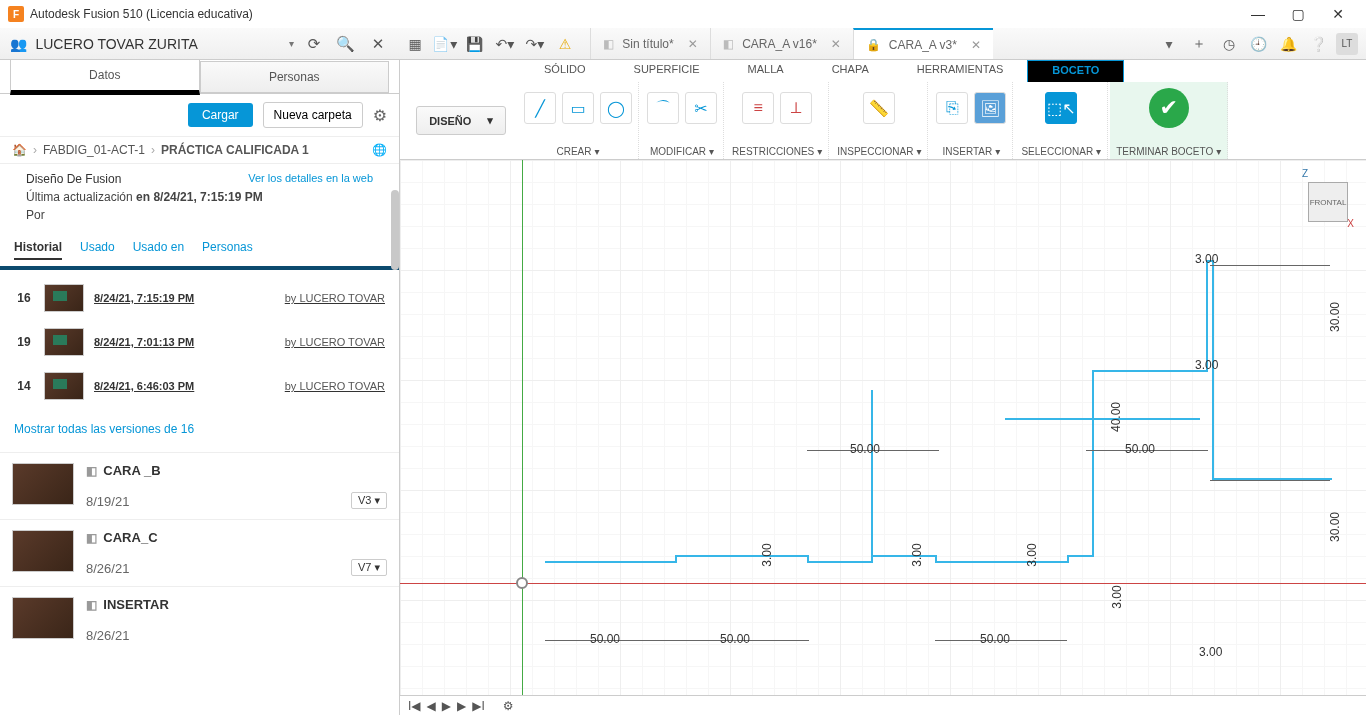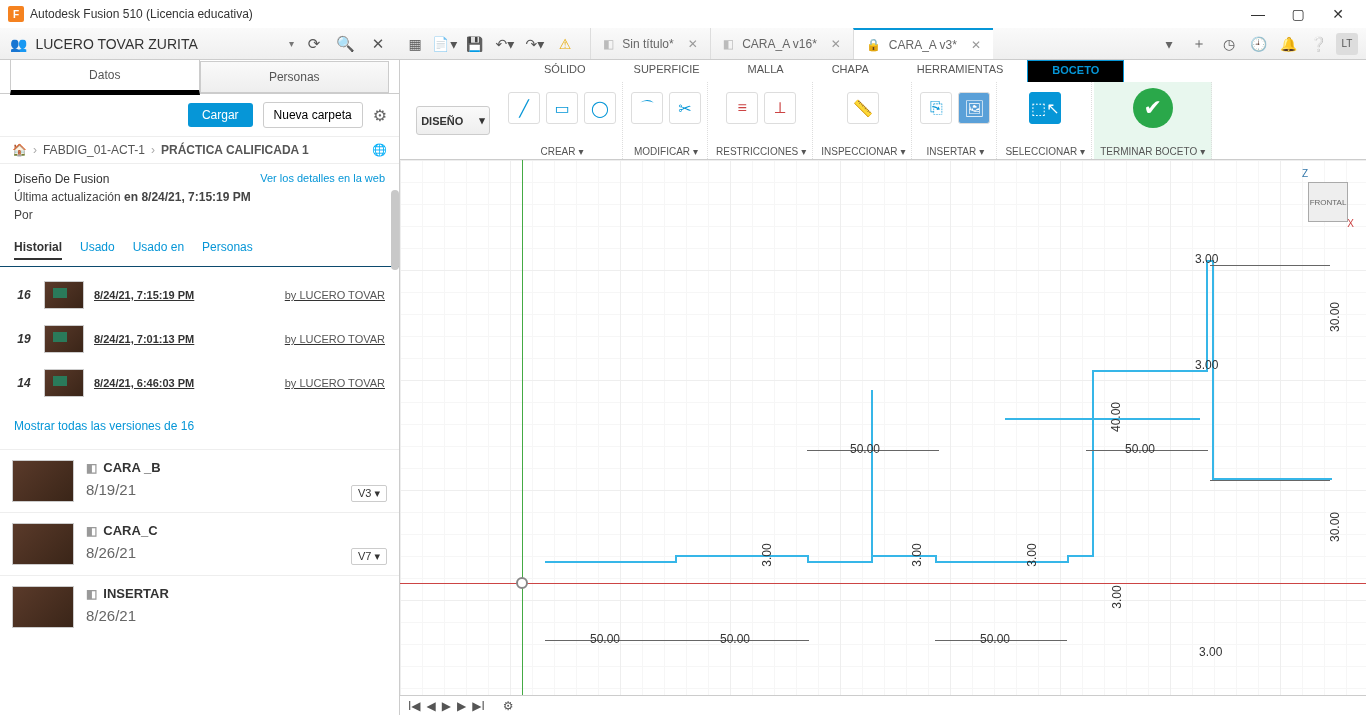--- a/index.html
+++ b/index.html
@@ -87,7 +87,7 @@
 
 
 .ribbon { height: 78px; border-bottom: 1px solid #ccc; display: flex; align-items: stretch; padding: 0 6px; gap: 2px; }
-.ribbon .design-dd { width: 74px; border: 1px solid #ccc; margin: 24px 10px; border-radius: 3px; display: flex; align-items: center; justify-content: center; font-size: 11px; font-weight: 600; gap: 16px; cursor: pointer; background: linear-gradient(#fafafa,#eee); }
+.ribbon .design-dd { width: 90px; border: 1px solid #ccc; margin: 24px 10px; border-radius: 3px; display: flex; align-items: center; justify-content: center; font-size: 11px; font-weight: 600; gap: 16px; cursor: pointer; background: linear-gradient(#fafafa,#eee); }
 .ribbon .group { display: flex; flex-direction: column; align-items: center; justify-content: space-between; padding: 4px 6px 2px; border-right: 1px dotted #ddd; }
 .ribbon .group .icons { display: flex; gap: 6px; align-items: center; height: 44px; }
 .ribbon .group .icons .ic { width: 32px; height: 32px; border: 1px solid #ddd; border-radius: 3px; display: flex; align-items: center; justify-content: center; font-size: 16px; color: #0696d7; cursor: pointer; background: #fff; }

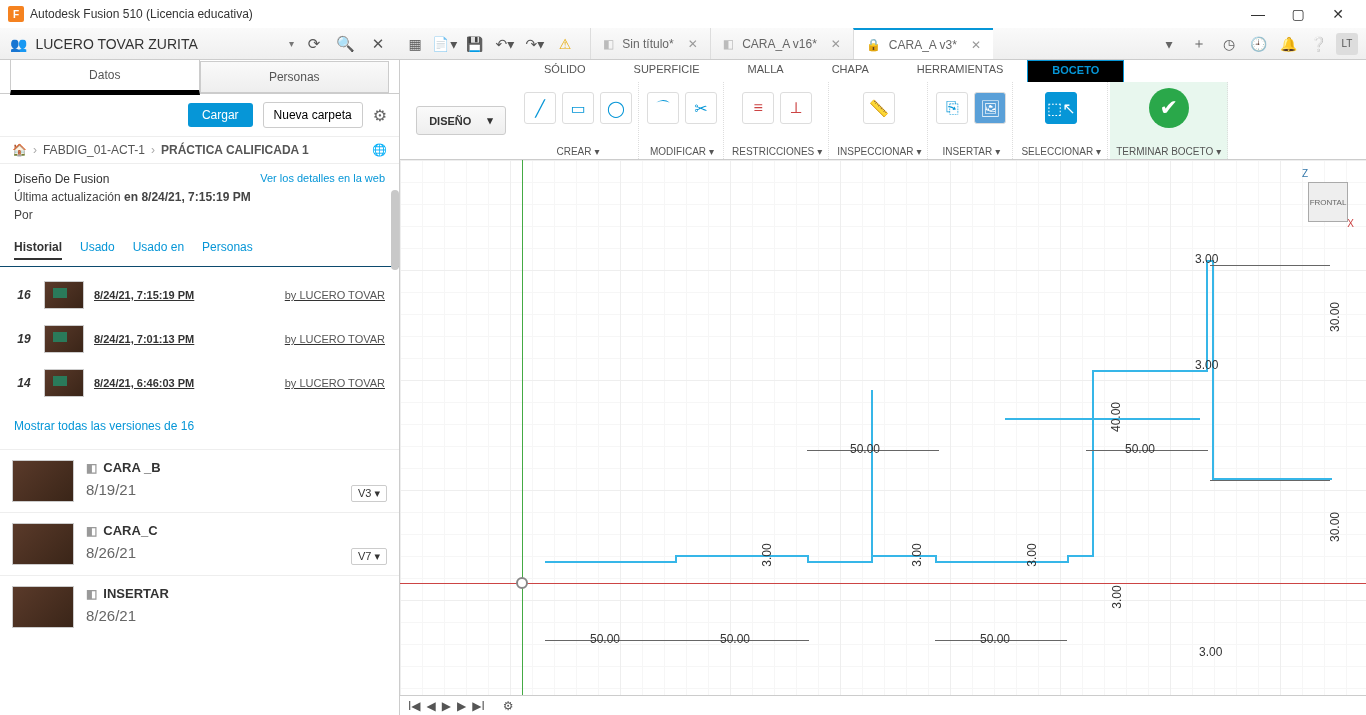--- a/index.html
+++ b/index.html
@@ -50,7 +50,7 @@
 .breadcrumb .crumb.active { font-weight: 600; }
 .breadcrumb .globe { margin-left: auto; color: #777; }
 
-.design-info { padding: 8px 14px; font-size: 12px; }
+.design-info { padding: 8px 26px; font-size: 12px; }
 .design-info .link { color: #0696d7; float: right; font-size: 11px; }
 .design-info .row { margin-top: 4px; color: #444; }
 

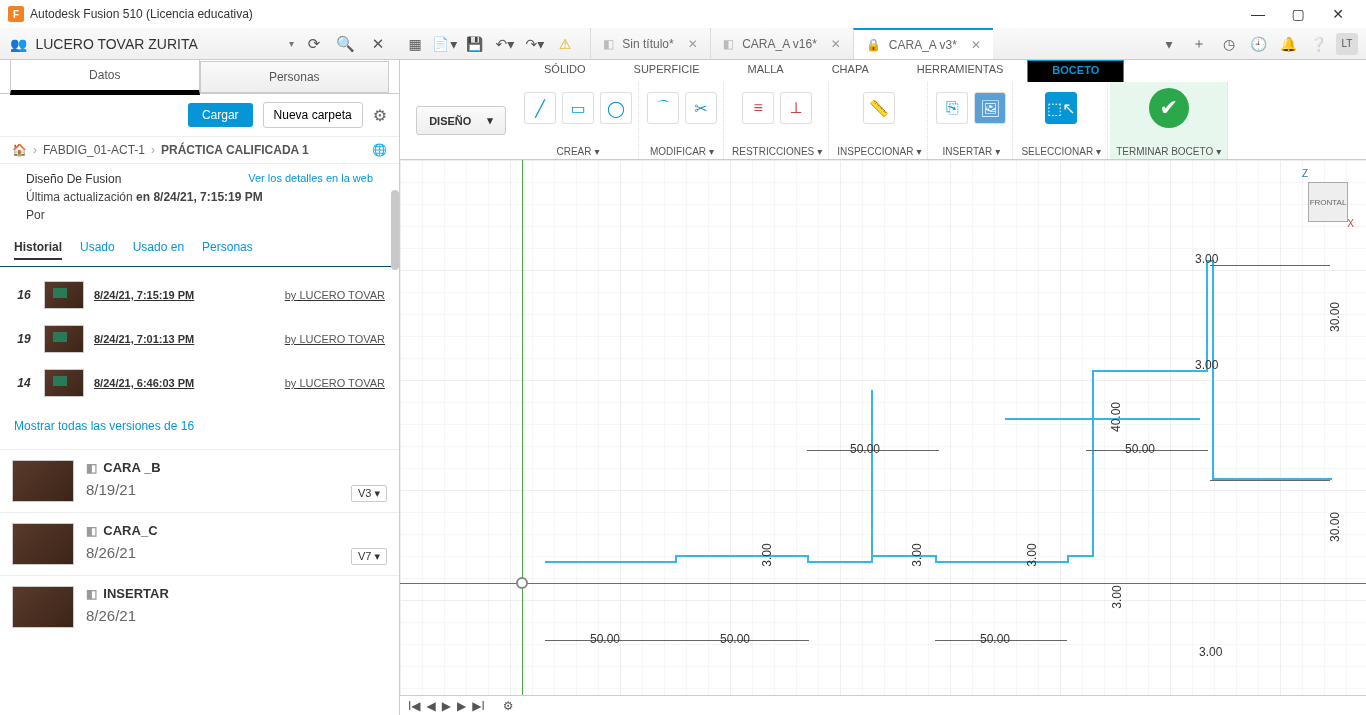--- a/index.html
+++ b/index.html
@@ -54,7 +54,7 @@
 .design-info .link { color: #0696d7; float: right; font-size: 11px; }
 .design-info .row { margin-top: 4px; color: #444; }
 
-.subtabs { display: flex; gap: 18px; padding: 10px 14px 6px; border-bottom: 1px solid #0c4a6e; font-size: 12px; }
+.subtabs { display: flex; gap: 18px; padding: 10px 14px 6px; border-bottom: 4px solid #0c4a6e; font-size: 12px; }
 .subtabs .st { color: #0696d7; cursor: pointer; padding-bottom: 4px; }
 .subtabs .st.active { color: #333; font-weight: 600; border-bottom: 2px solid #333; }
 

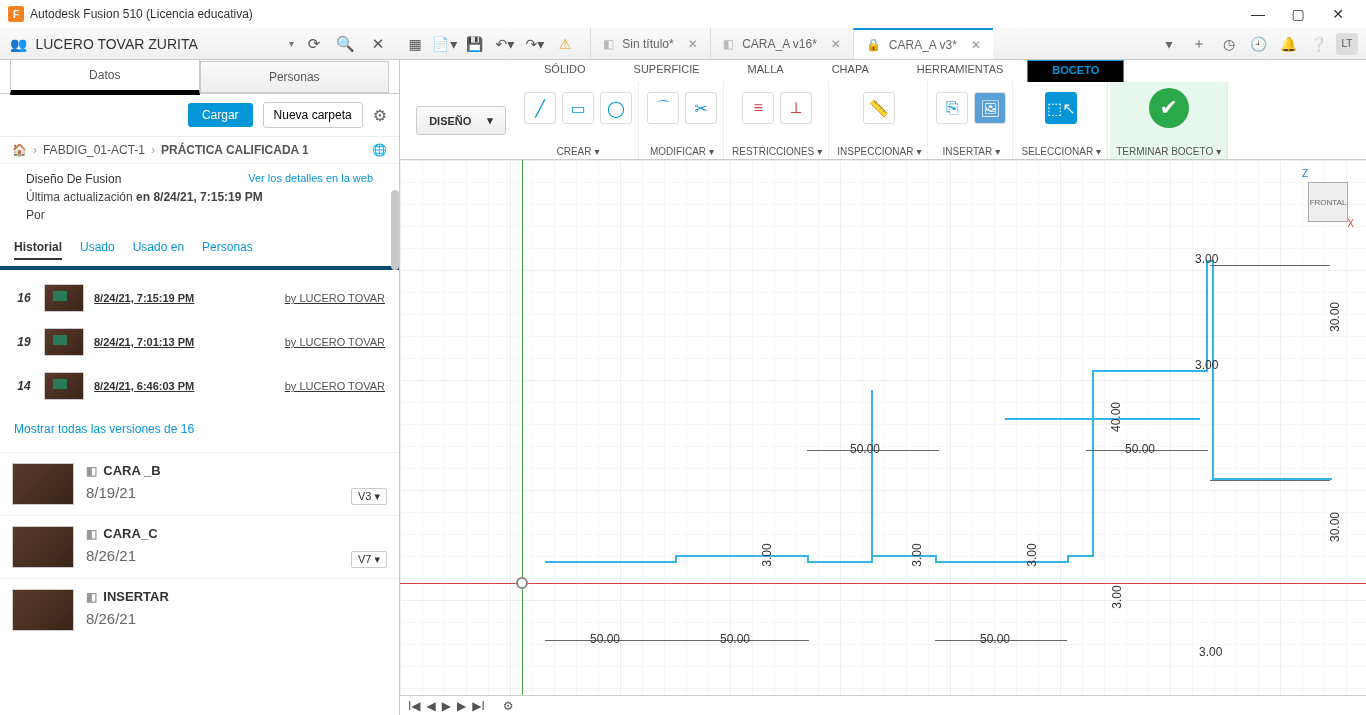--- a/index.html
+++ b/index.html
@@ -60,7 +60,7 @@
 
 .history-list { padding: 6px 10px; }
 .history-item { display: flex; align-items: center; gap: 10px; padding: 8px 4px; }
-.history-item .num { width: 20px; text-align: center; font-weight: 600; font-size: 12px; font-style: italic; }
+.history-item .num { width: 20px; text-align: center; font-weight: 600; font-size: 12px; }
 .history-item .thumb { width: 40px; height: 28px; background: linear-gradient(135deg, #5a3a2a, #3a2518); border: 1px solid #ccc; position: relative; }
 .history-item .thumb::after { content: ""; position: absolute; left: 8px; top: 6px; width: 14px; height: 10px; background: #2a7a5a; }
 .history-item .meta { flex: 1; display: flex; justify-content: space-between; font-size: 11px; text-decoration: underline; }

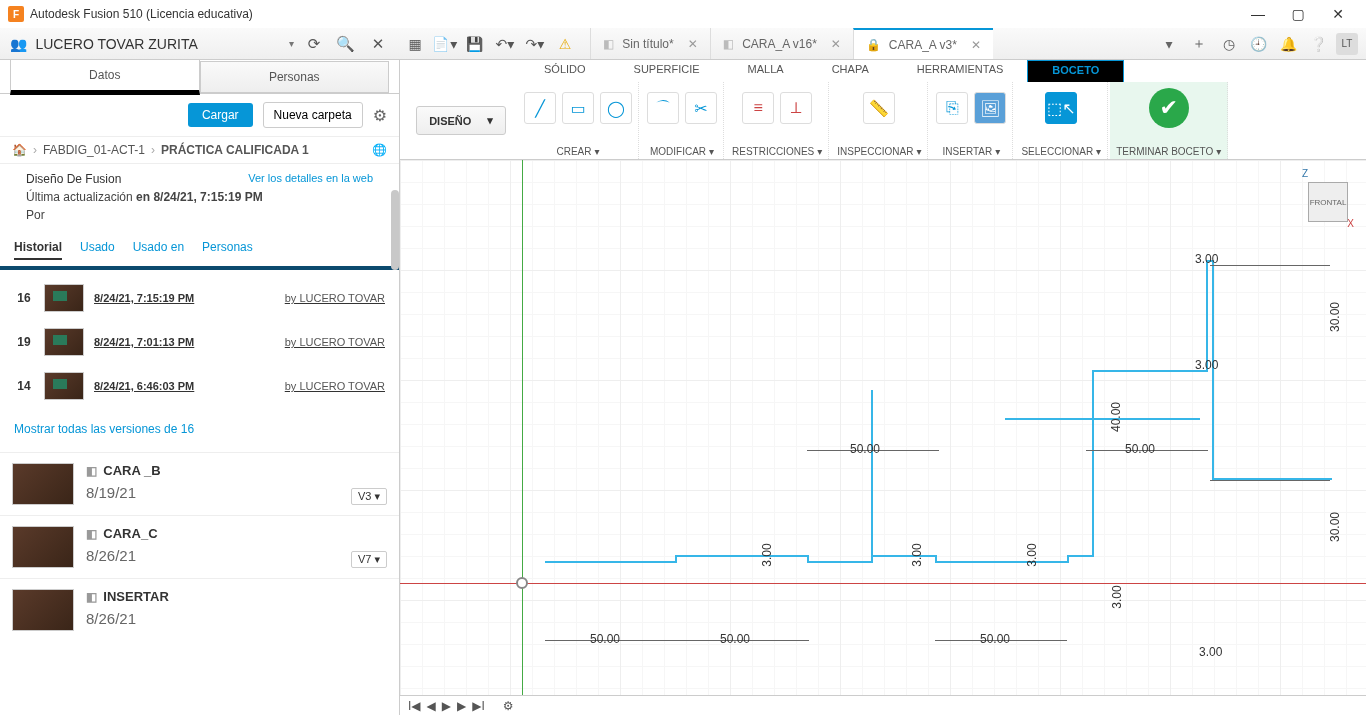--- a/index.html
+++ b/index.html
@@ -74,7 +74,7 @@
 .file-card .info { flex: 1; }
 .file-card .info .name { font-weight: 600; font-size: 13px; display: flex; align-items: center; gap: 6px; }
 .file-card .info .name .cube2 { color: #999; font-size: 12px; }
-.file-card .info .date { font-size: 15px; color: #666; margin-top: 6px; }
+.file-card .info .date { font-size: 13px; color: #666; margin-top: 16px; }
 .file-card .ver { border: 1px solid #ccc; padding: 1px 6px; font-size: 11px; border-radius: 2px; align-self: flex-end; cursor: pointer; }
 
 

